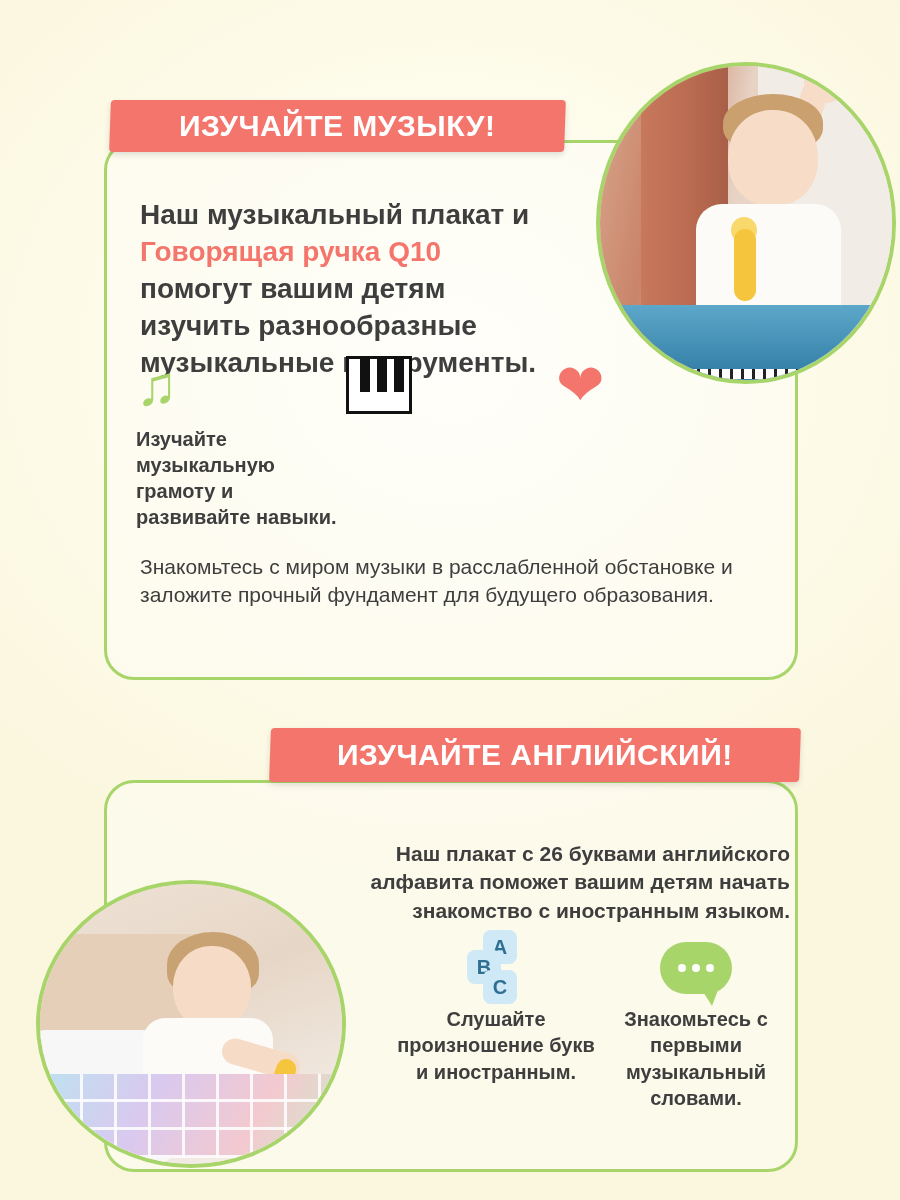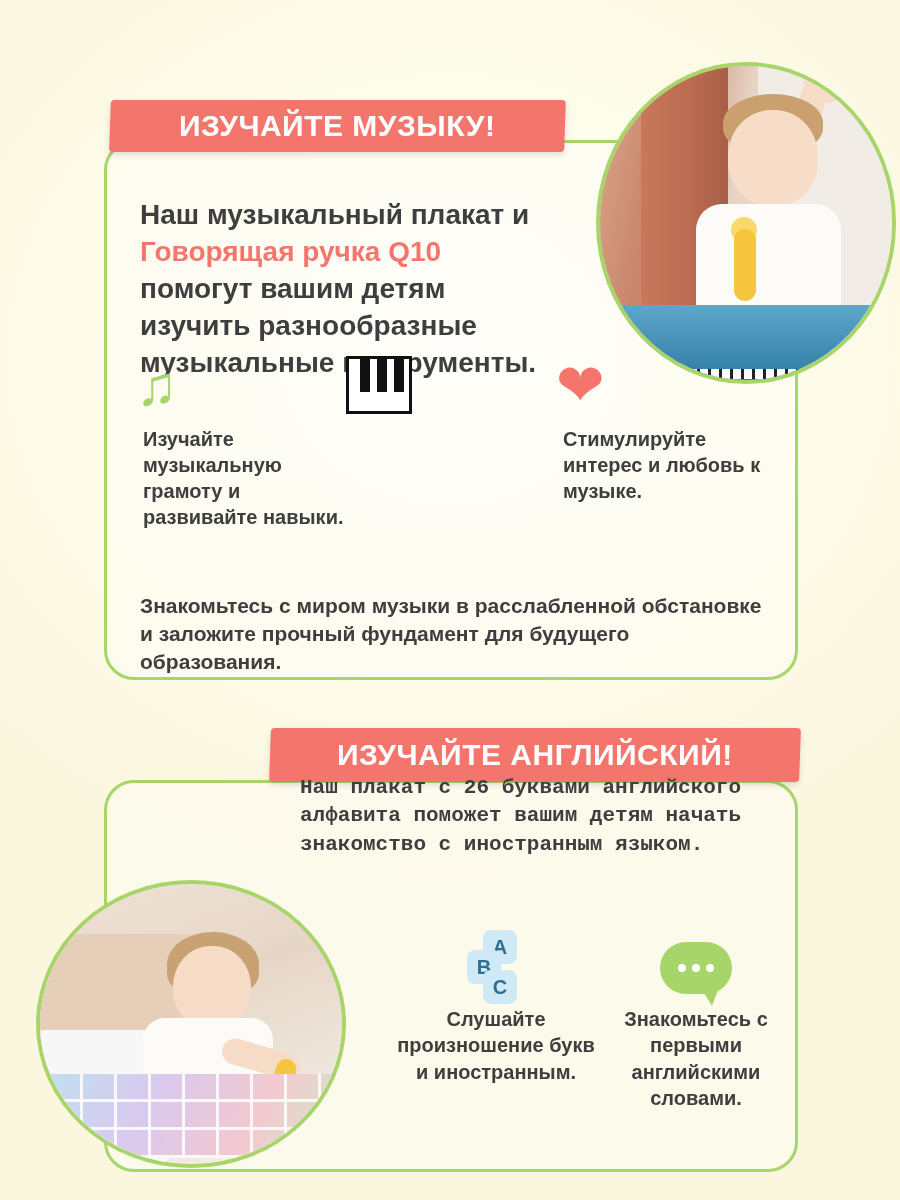--- a/index.html
+++ b/index.html
@@ -88,7 +88,6 @@
     margin-top: 12px;
     font-size: 20px; font-weight: bold; line-height: 1.3;
     color: #3e3e3e;
-    margin-left: 7px;
   }
 
   .note-icon { font-size: 56px; color: #a8d56a; line-height: 1; }

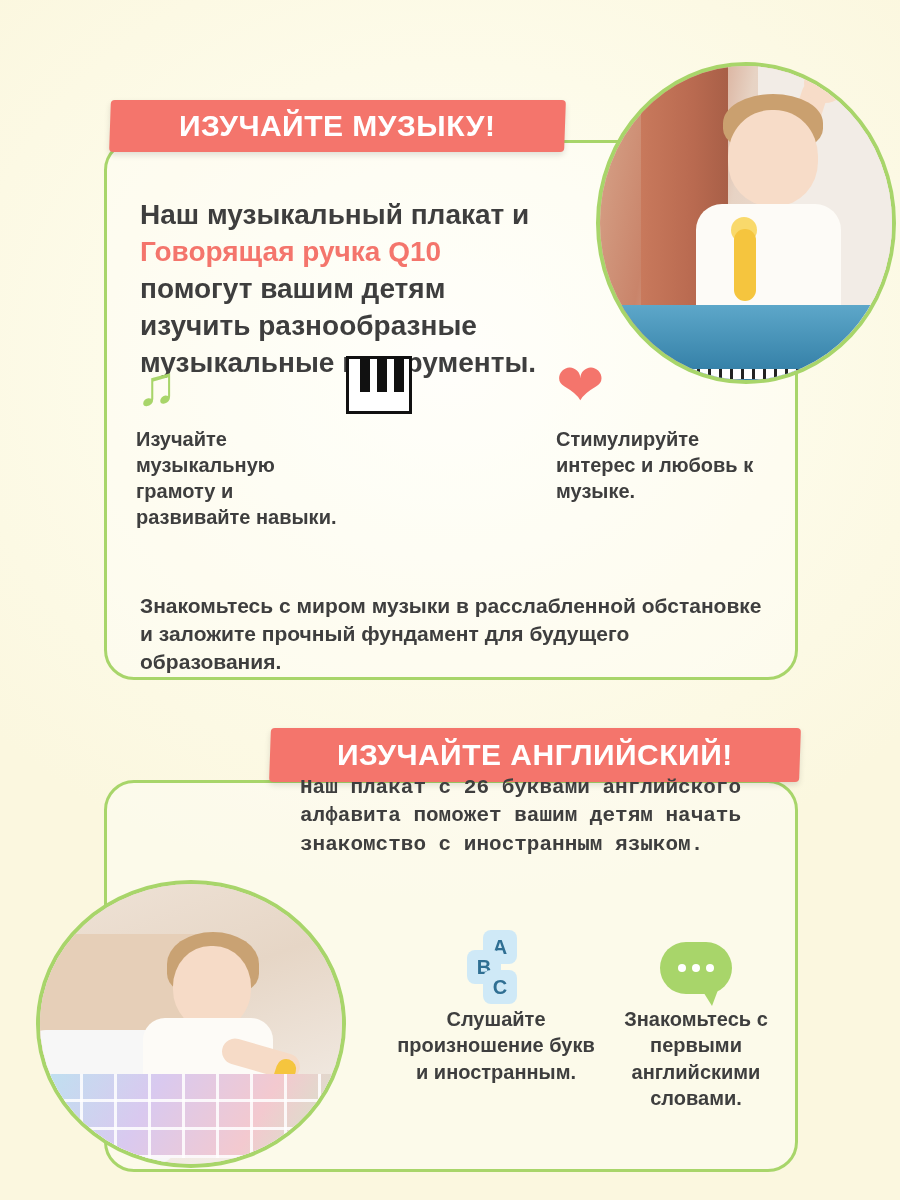--- a/index.html
+++ b/index.html
@@ -277,7 +277,6 @@
       <div class="ico">
         <span class="heart">❤</span>
       </div>
-      <div class="cap">Стимулируйте интерес и любовь к музыке.</div>
     </div>
 
   </div>

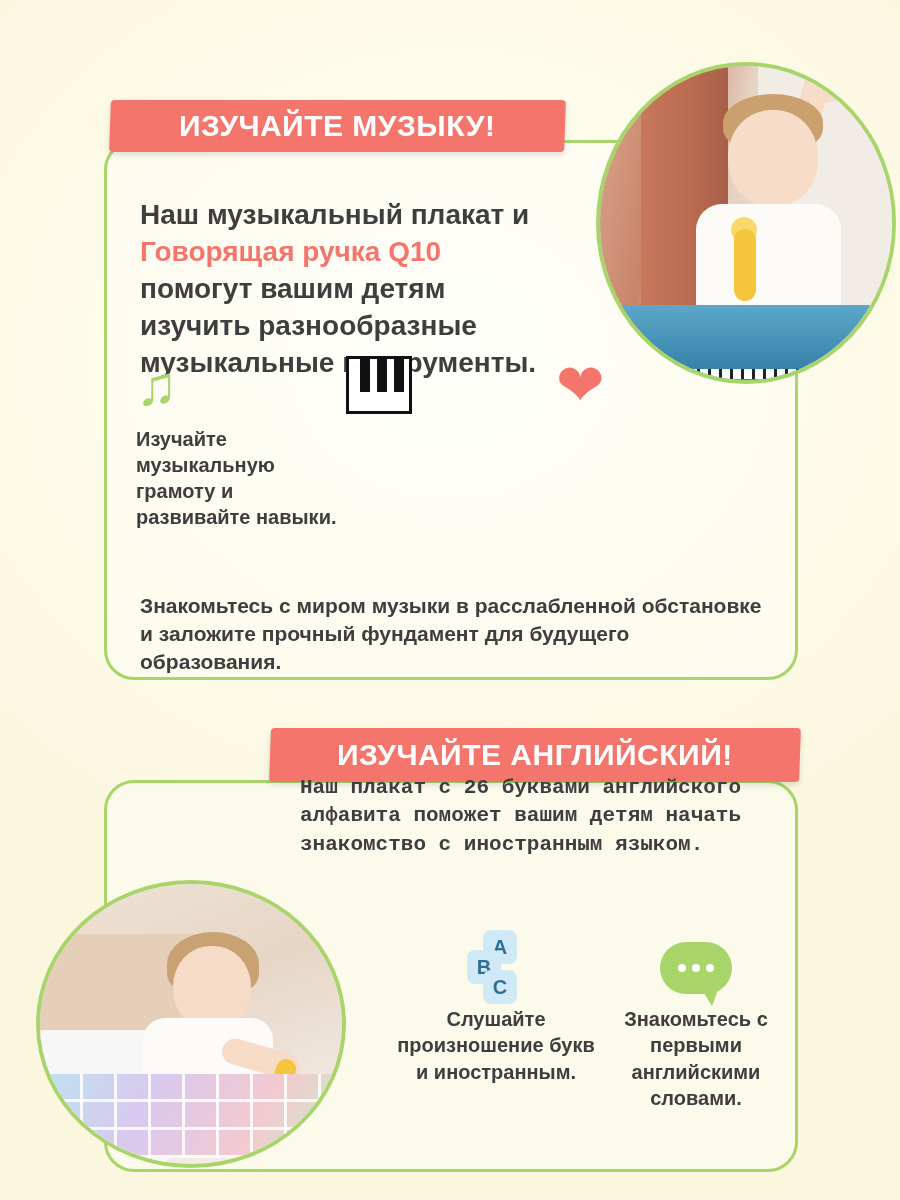--- a/index.html
+++ b/index.html
@@ -110,10 +110,10 @@
 
   .bottom-note1 {
     position: absolute;
-    left: 140px; top: 592px;
+    left: 140px; top: 553px;
     width: 630px;
     font-size: 21px; line-height: 1.33;
-    font-weight: bold;
+    font-weight: normal;
     color: #3e3e3e;
   }
 

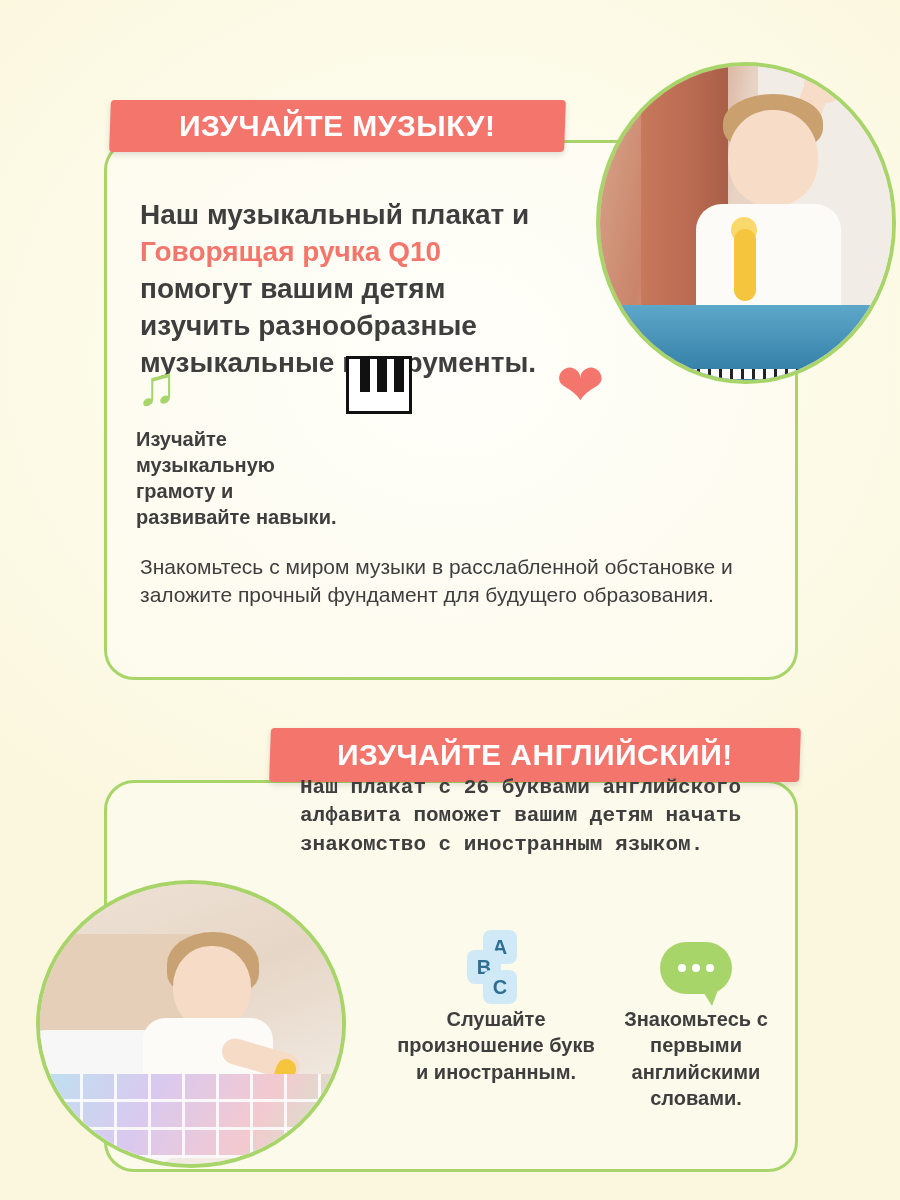--- a/index.html
+++ b/index.html
@@ -137,12 +137,11 @@
 
   .intro2 {
     position: absolute;
-    left: 300px; top: 774px;
+    left: 300px; top: 840px;
     width: 490px;
     font-size: 21px; line-height: 1.35;
-    font-weight: bold; 
+    font-weight: bold; text-align: right;
     color: #3e3e3e;
-    font-family: Liberation Mono, monospace;
   }
 
   .features2 {

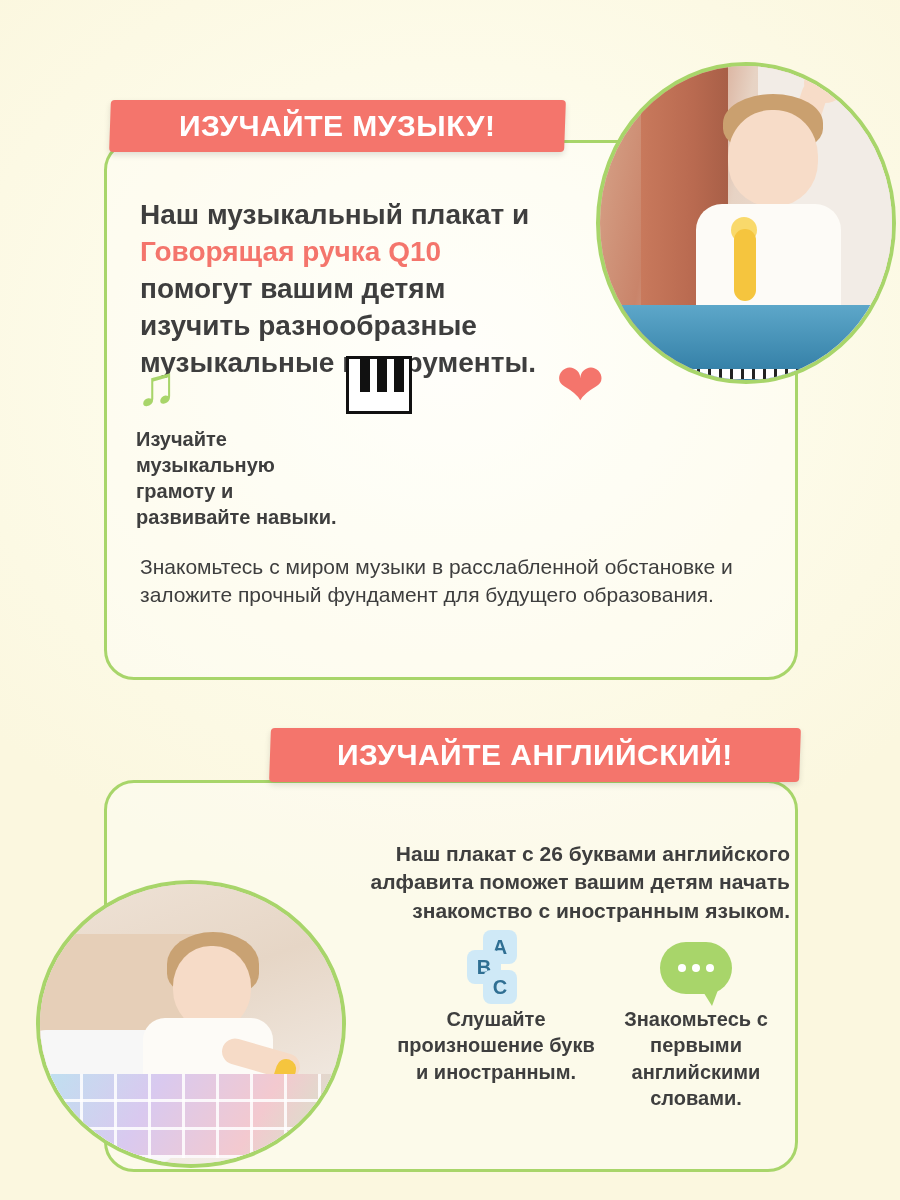--- a/index.html
+++ b/index.html
@@ -324,7 +324,7 @@
             <b></b>
         </div>
       </div>
-      <div class="cap2">Знакомьтесь с первыми английскими словами.</div>
+      <div class="cap2">Знакомьтесь с первыми музыкальный словами.</div>
     </div>
 
   </div>

